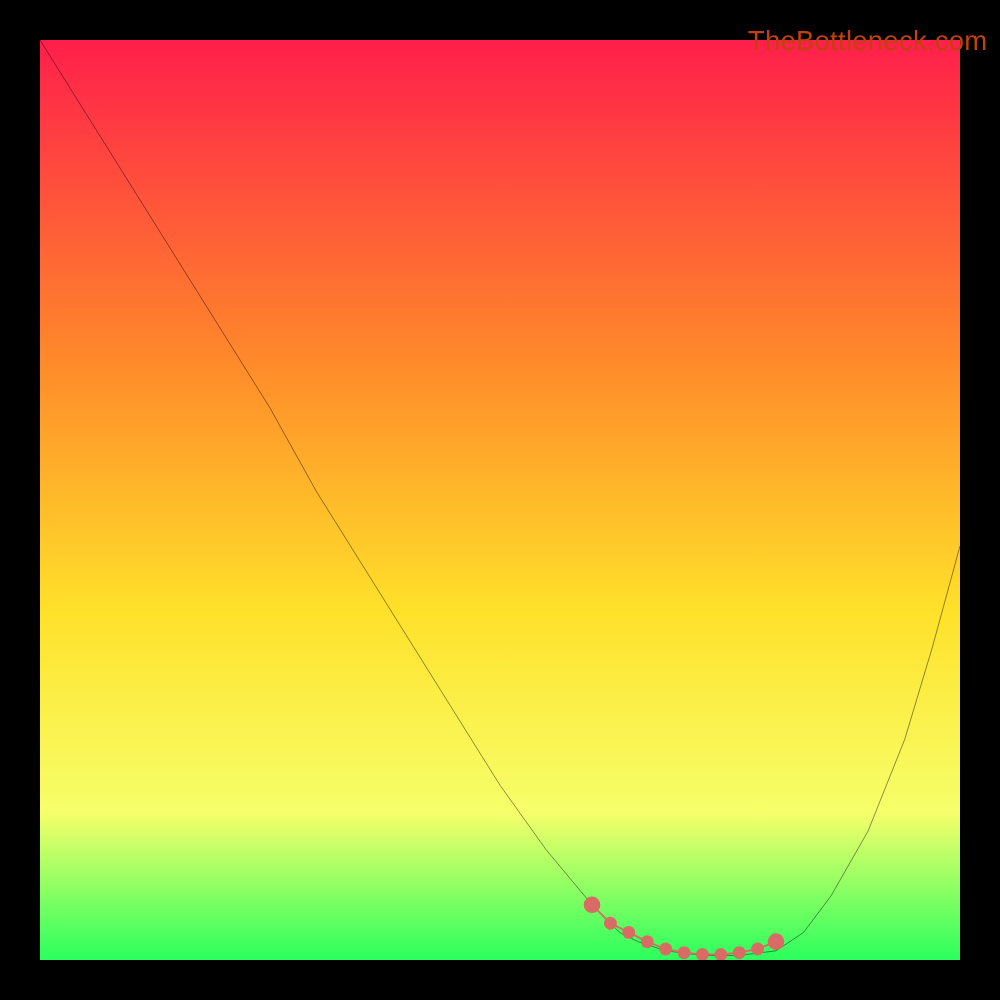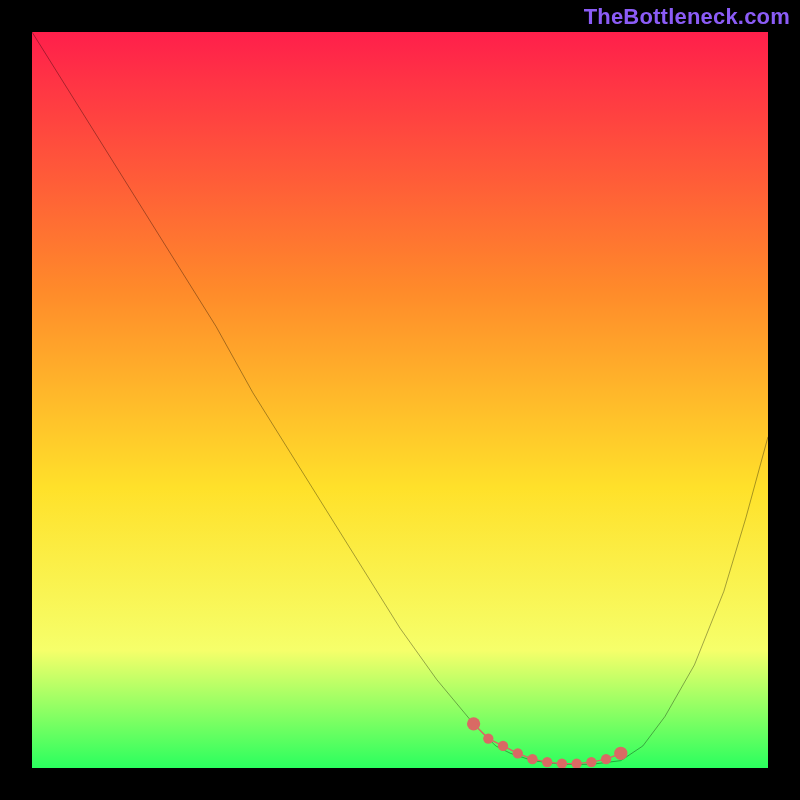--- a/index.html
+++ b/index.html
@@ -19,11 +19,11 @@
   }
   .watermark {
     position: absolute;
-    top: 4px;
+    top: 20px;
     right: 10px;
-    color: #8b5cf6;
+    color: #c2410c;
     font-size: 22px;
-    font-weight: 700;
+    font-weight: 400;
     letter-spacing: 0.2px;
     z-index: 10;
   }

